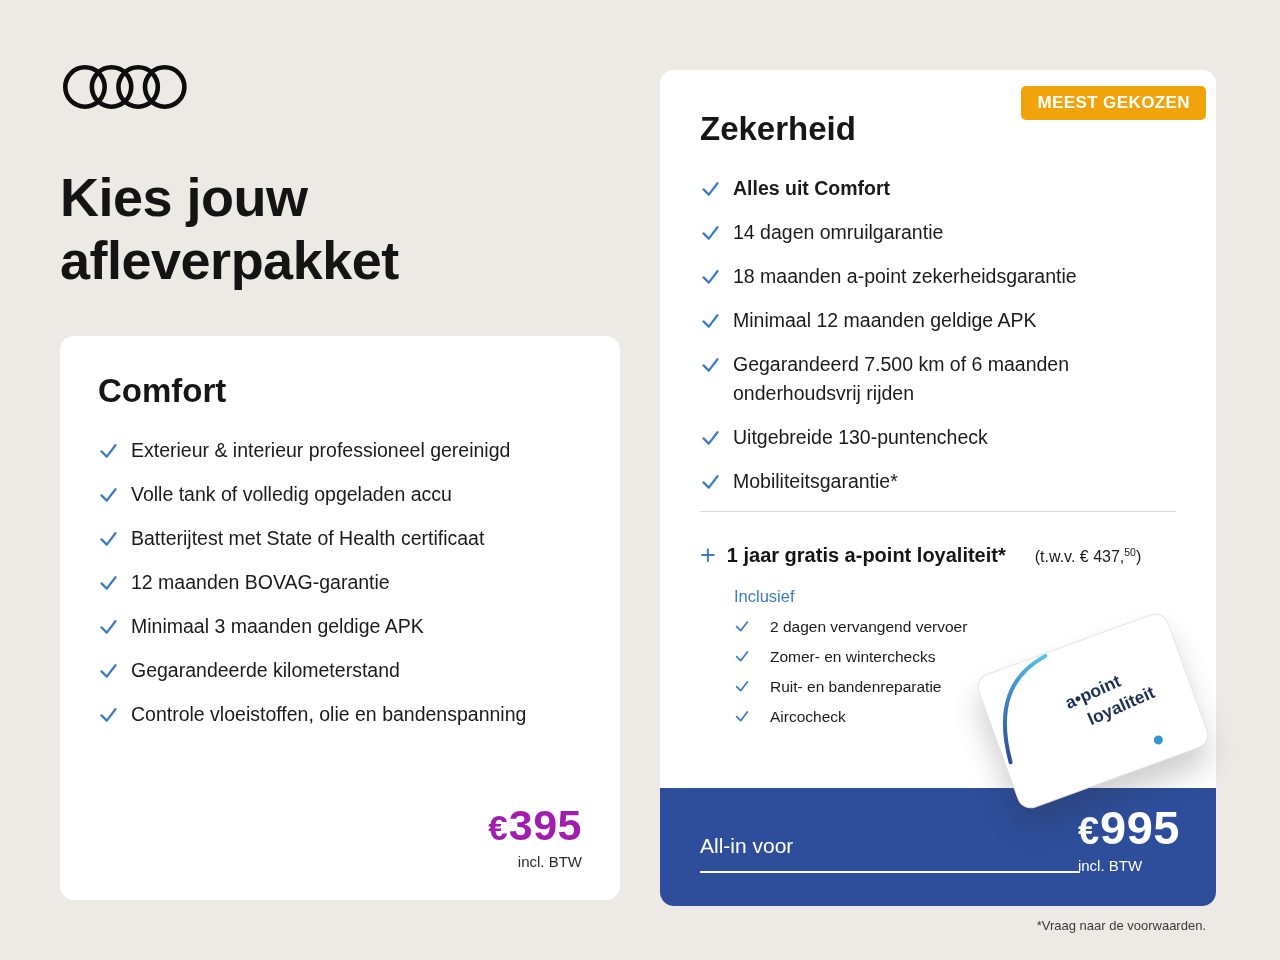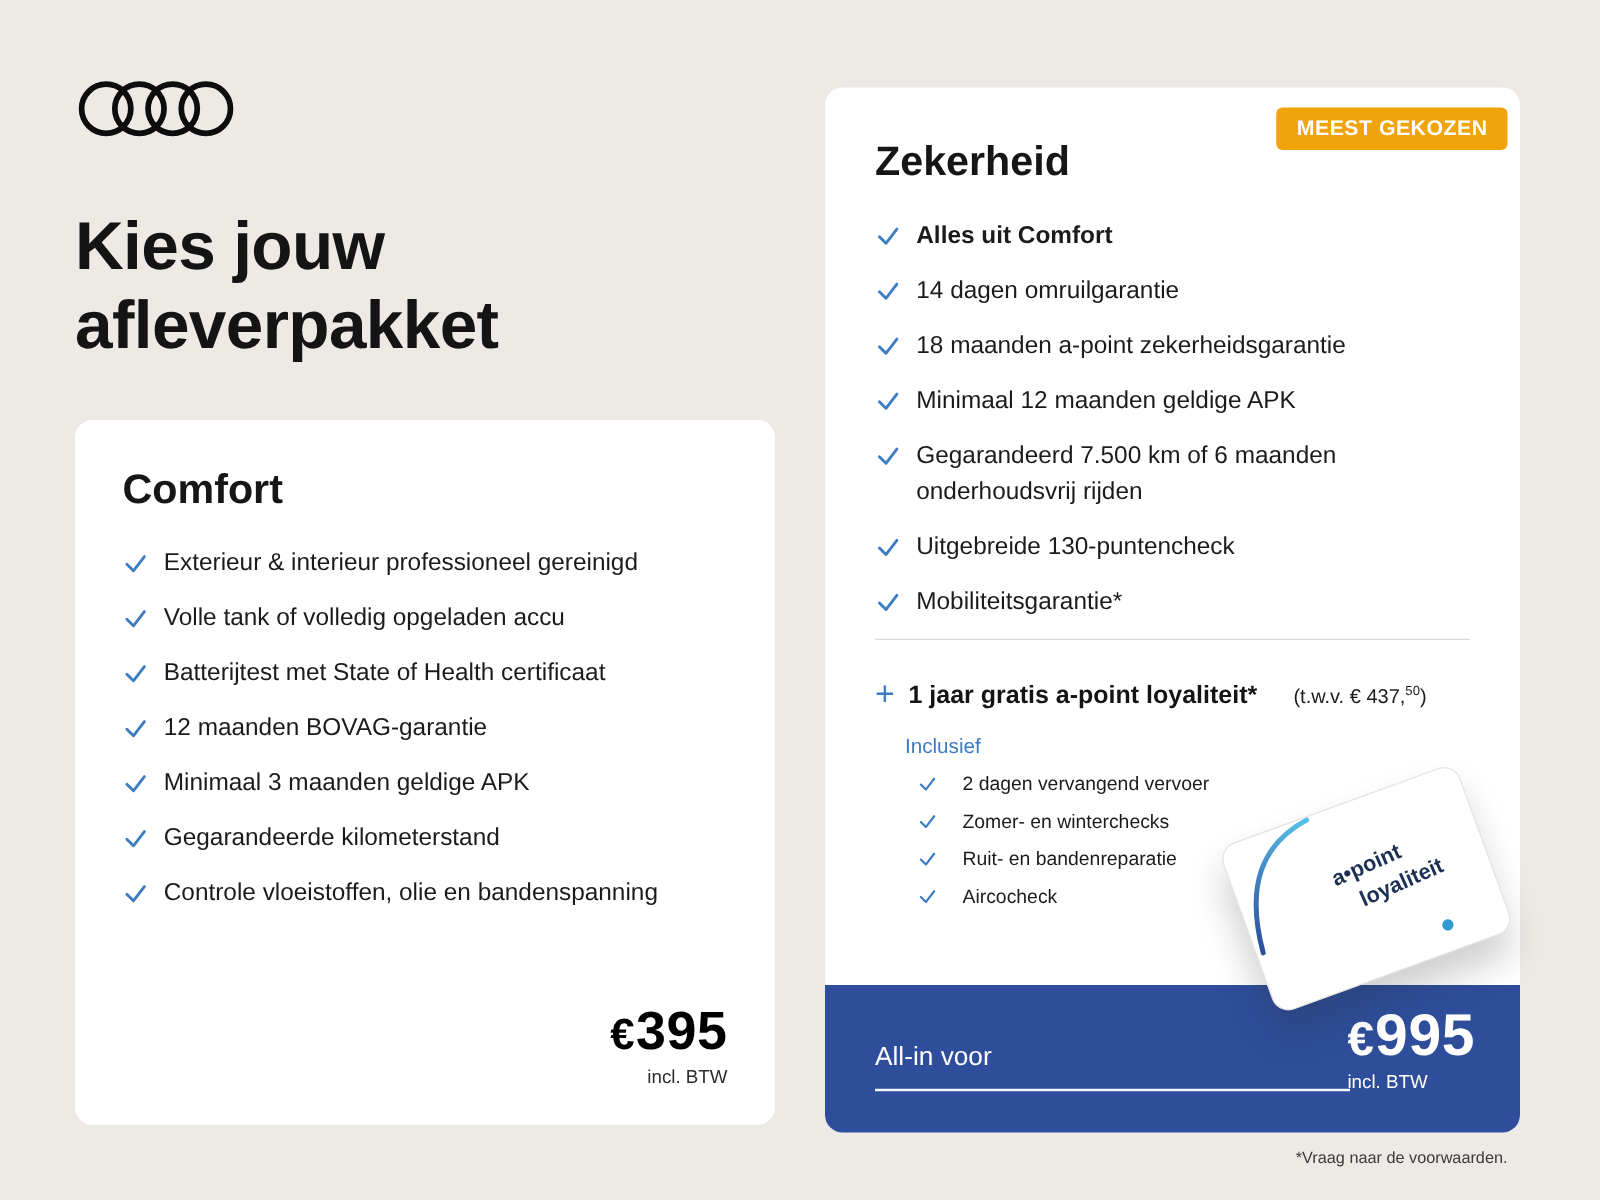--- a/index.html
+++ b/index.html
@@ -74,7 +74,7 @@
   .loyalty-value { font-size: 16px; color: #1c1c1c; margin-left: 18px; white-space: nowrap; }
   .loyalty-value sup { font-size: 10.5px; }
 
-  .inclusief { margin: 20px 0 10px 24px; color: var(--check-blue, #3d7cc1); font-size: 16.5px; font-weight: 500; }
+  .inclusief { margin: 20px 0 10px 34px; color: var(--check-blue, #3d7cc1); font-size: 16.5px; font-weight: 500; }
   ul.sub-checklist { list-style: none; margin: 0 0 0 34px; padding: 0; position: relative; z-index: 2; }
   .sub-checklist li { display: flex; gap: 20px; align-items: flex-start; margin-bottom: 9px; font-size: 15.5px; line-height: 21px; color: #1b1b1b; }
   .sub-checklist .check-icon { width: 16px; height: 16px; margin-top: 2px; }

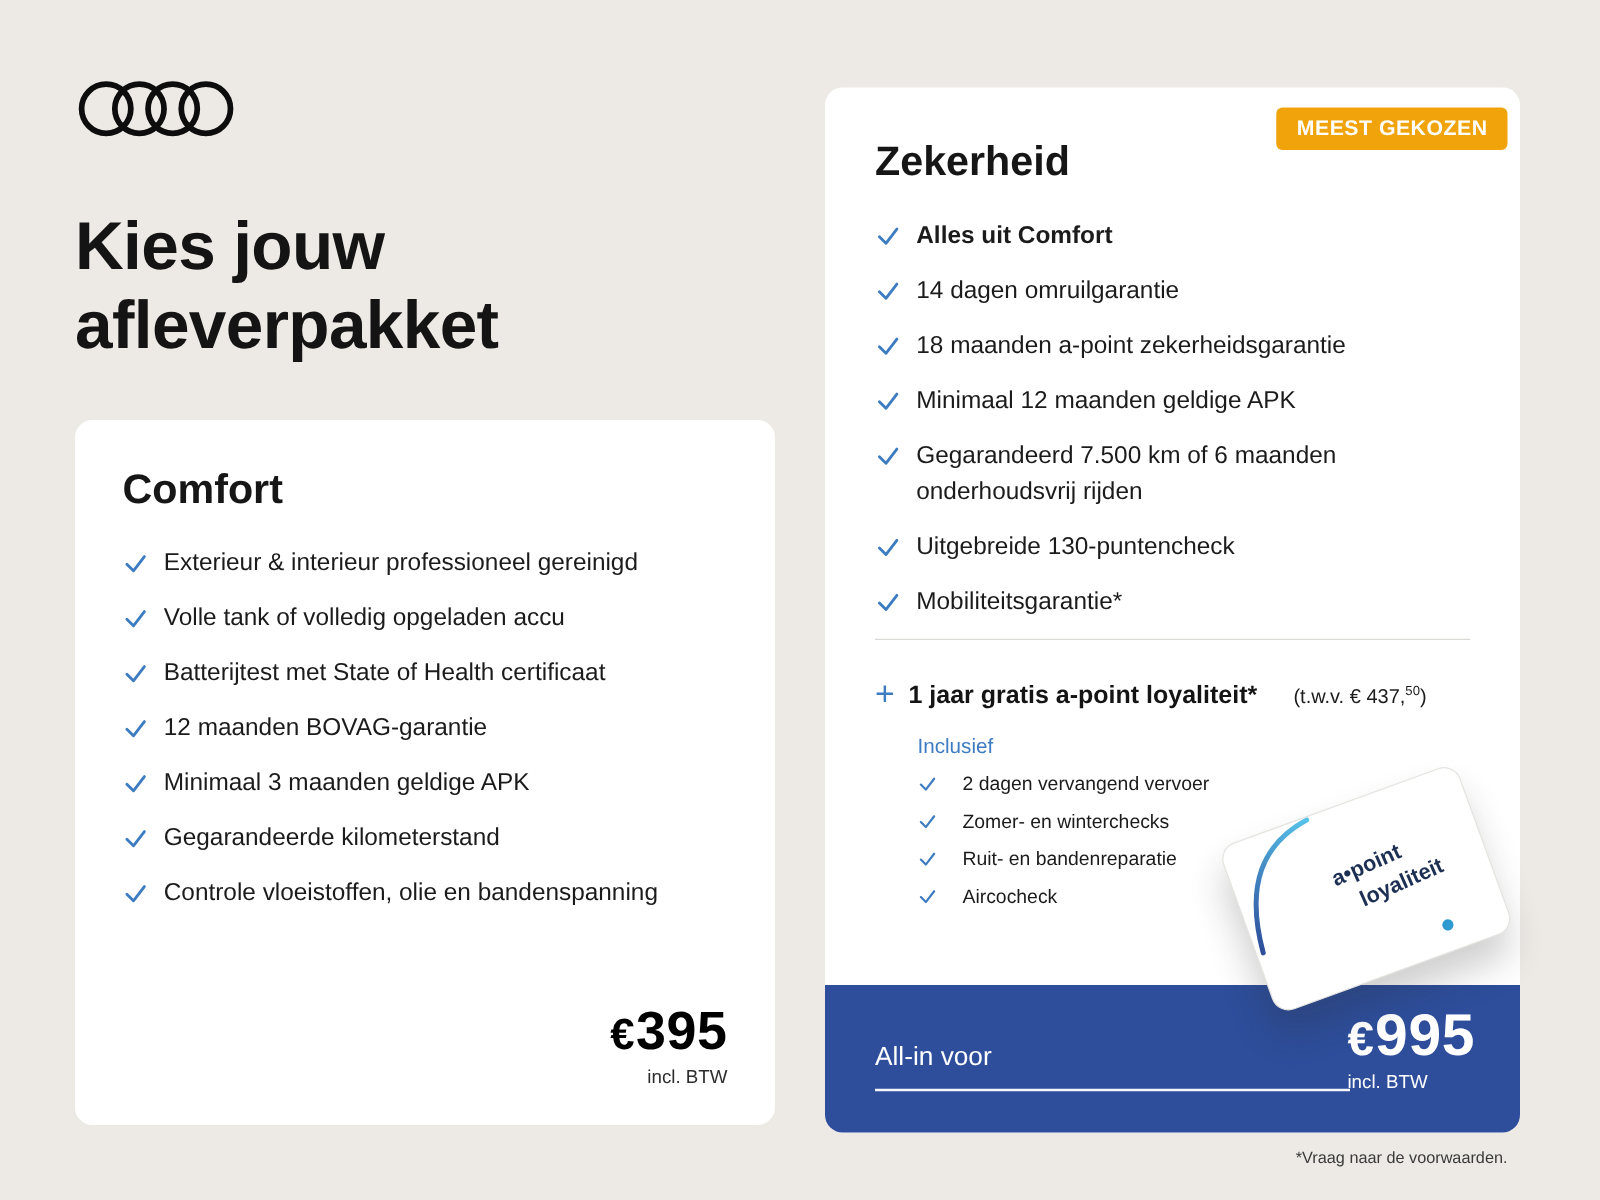--- a/index.html
+++ b/index.html
@@ -53,7 +53,7 @@
   .bold { font-weight: 700; }
 
   .price-block { position: absolute; right: 38px; bottom: 30px; text-align: right; }
-  .price { color: #000000; }
+  .price { color: #a21caf; }
   .price .cur { font-size: 35px; font-weight: 600; margin-right: 1px; }
   .price .amount { font-size: 43px; font-weight: 700; letter-spacing: 0.5px; }
   .price-note { font-size: 15px; color: #2d2d2d; margin-top: 3px; }

